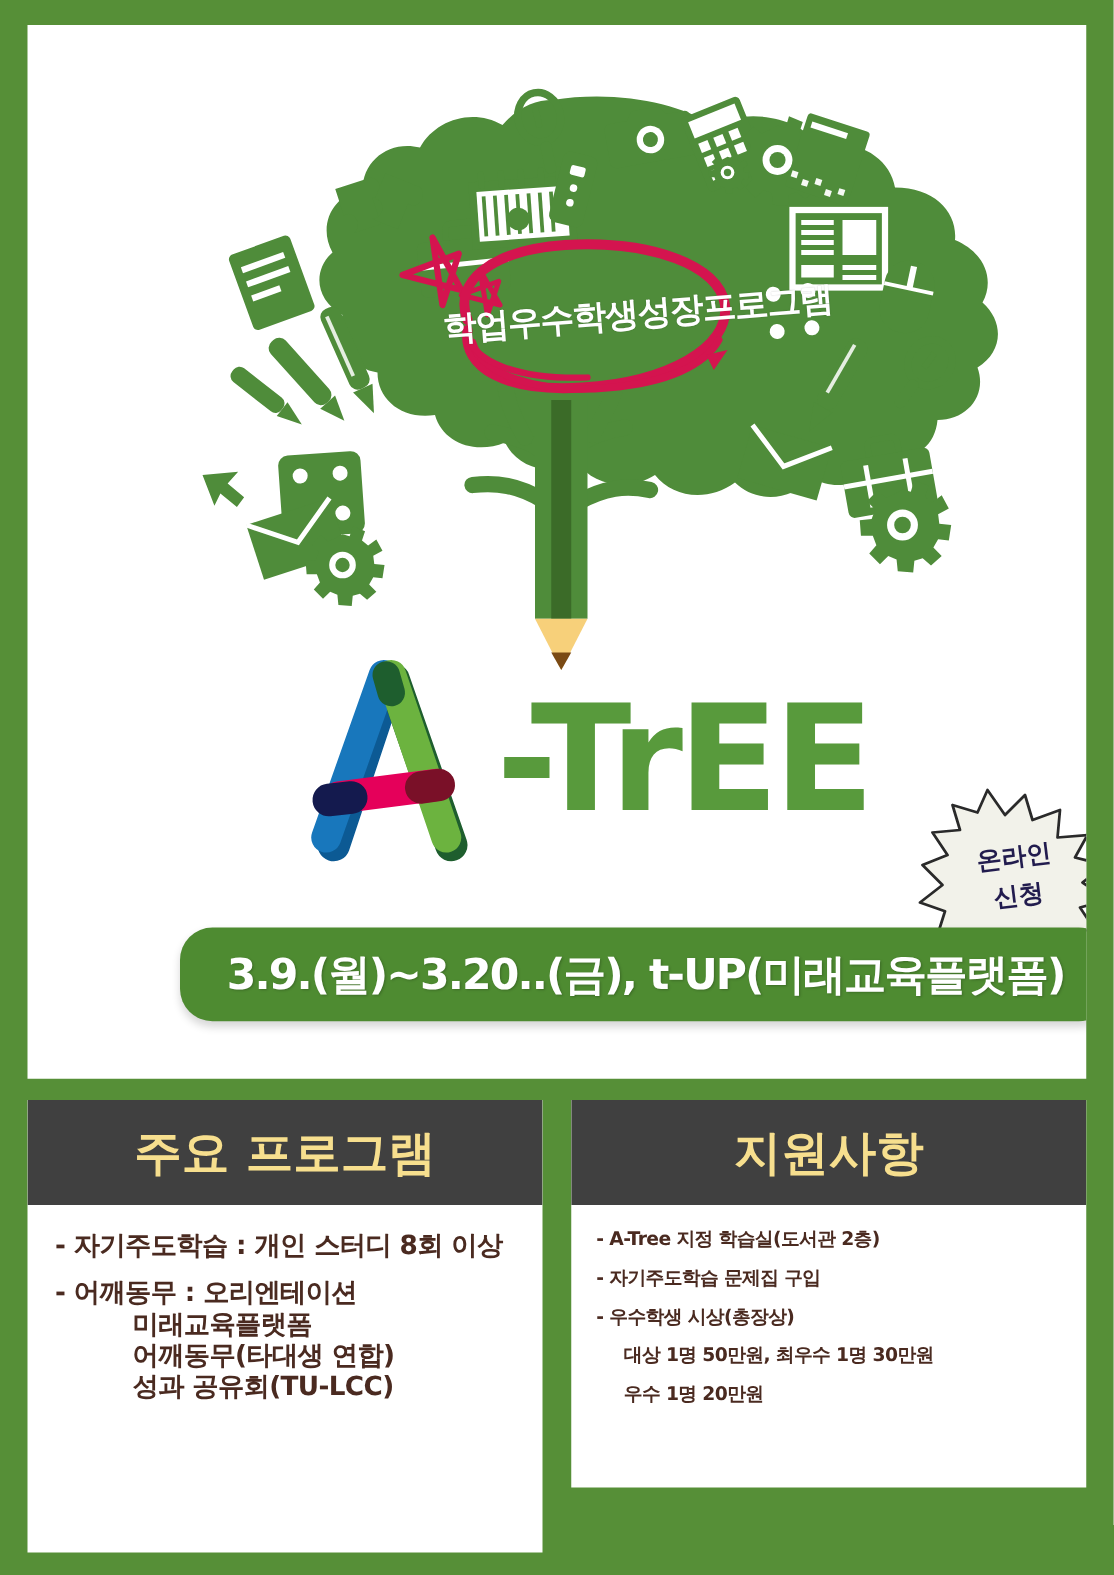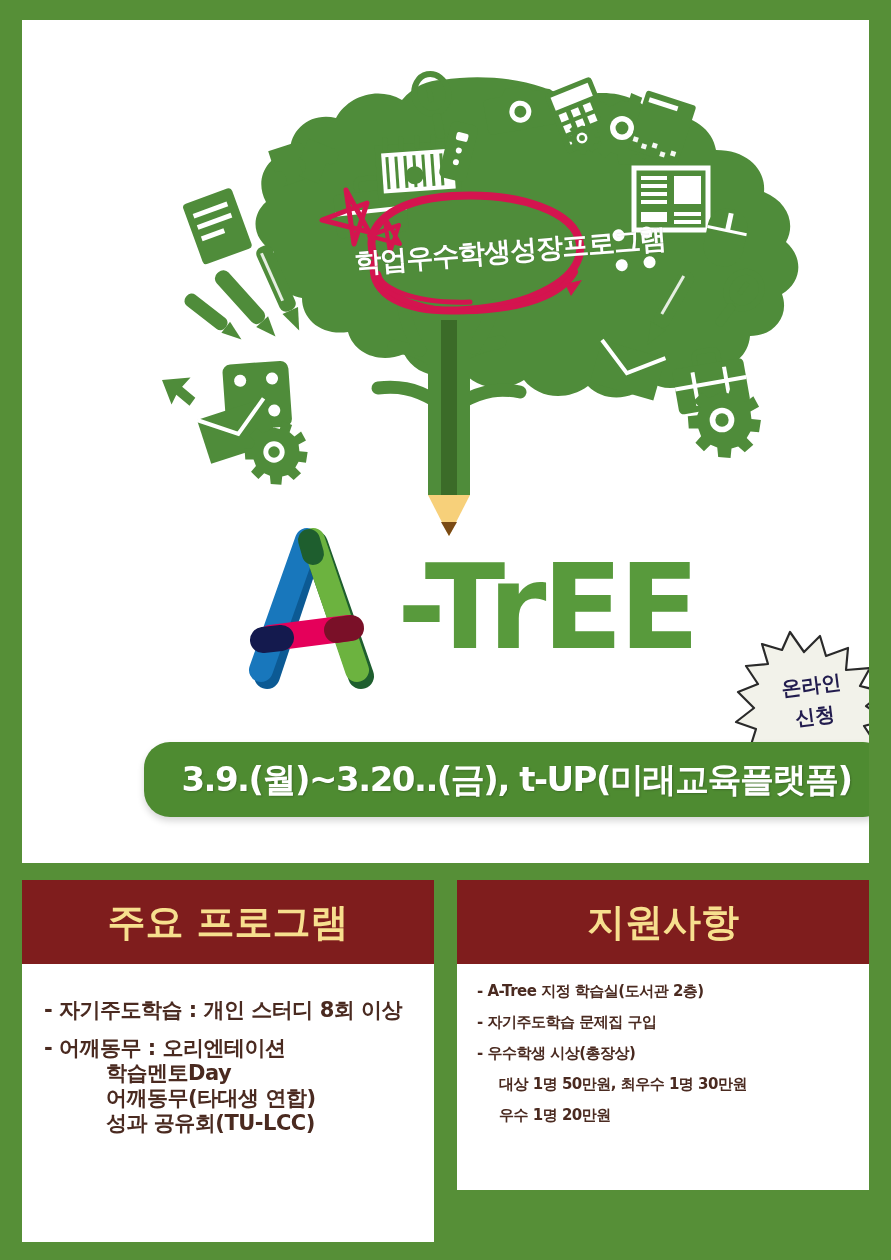--- a/index.html
+++ b/index.html
@@ -148,7 +148,7 @@
 
   .panel-header {
     height: 84px;
-    background: #7f1d1d;
+    background: #404040;
     display: flex;
     align-items: center;
     justify-content: center;

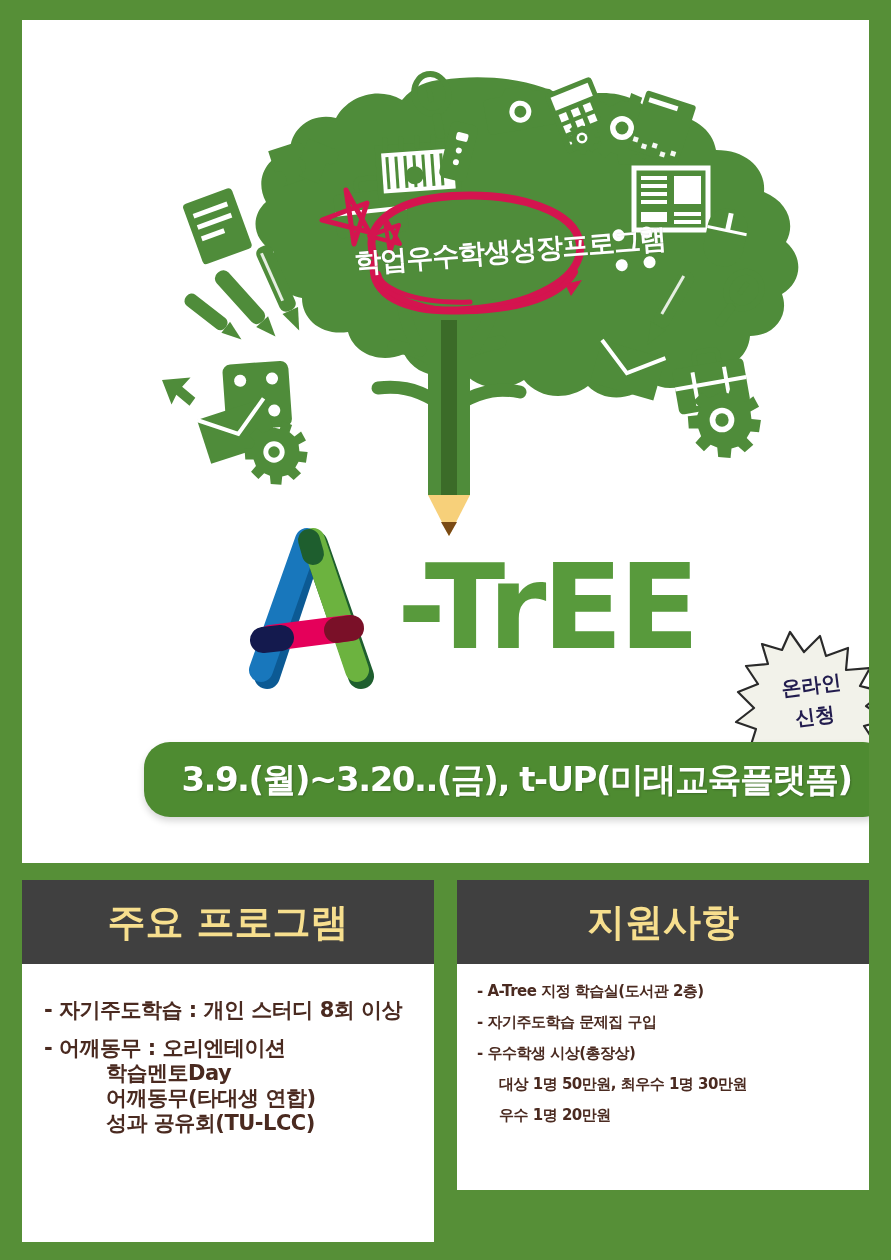--- a/index.html
+++ b/index.html
@@ -163,7 +163,7 @@
   }
 
   .panel-body {
-    padding: 36px 14px 10px 22px;
+    padding: 22px 14px 10px 22px;
   }
   .panel-line {
     color: #4A2A20;

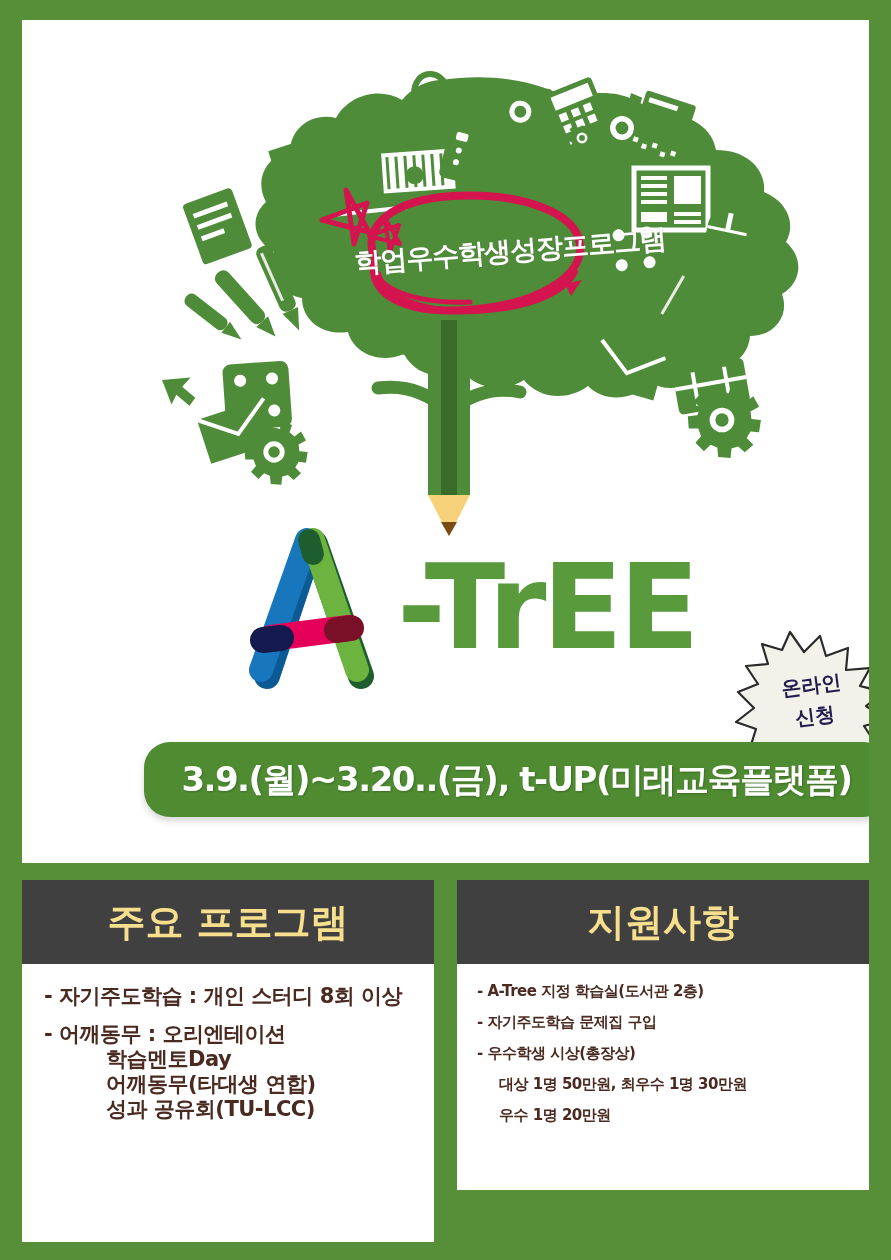--- a/index.html
+++ b/index.html
@@ -507,7 +507,7 @@
     <div class="panel-body">
       <div class="panel-line">- 자기주도학습 : 개인 스터디 8회 이상</div>
       <div class="panel-line tight">- 어깨동무 : 오리엔테이션</div>
-      <div class="panel-line indent-1 tight">학습멘토Day</div>
+      <div class="panel-line indent-1 tight">미래교육플랫폼</div>
       <div class="panel-line indent-1 tight">어깨동무(타대생 연합)</div>
       <div class="panel-line indent-1">성과 공유회(TU-LCC)</div>
     </div>

